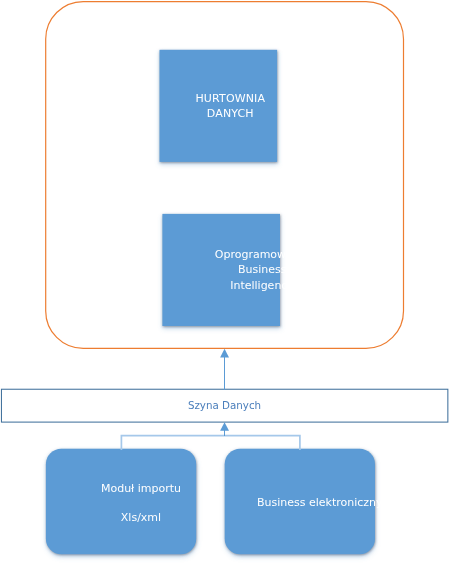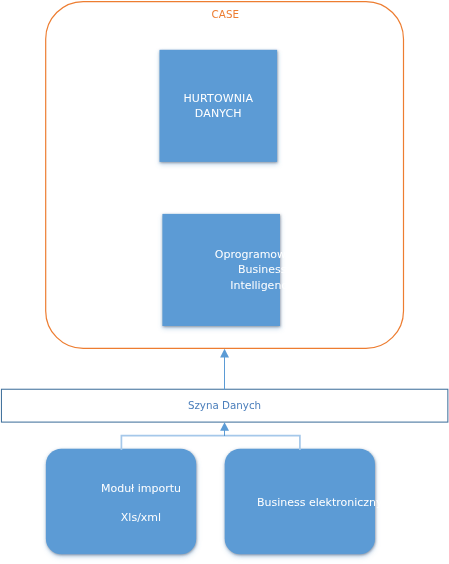--- a/index.html
+++ b/index.html
@@ -49,7 +49,6 @@
     </g>
     <rect x="1.45" y="389.24" width="446.4" height="32.86" fill="#ffffff" stroke="#41719C" stroke-width="1.05"></rect>
   </svg>
-  <div class="case-label">CASE</div>
 
   <div class="bluebox" id="box-dw">
     <span class="lbl"><span>HURTOWNIA</span><br><span>DANYCH</span></span>

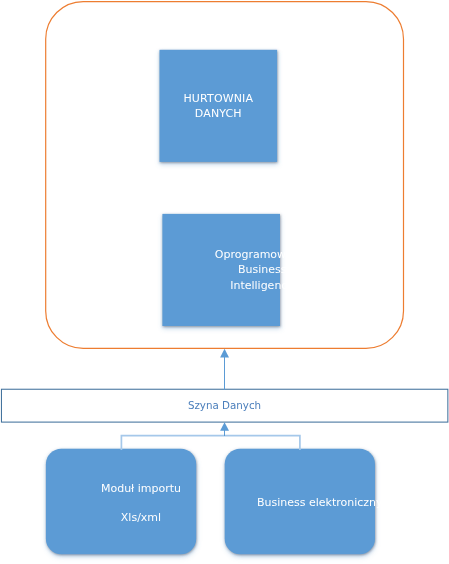--- a/index.html
+++ b/index.html
@@ -12,7 +12,7 @@
   .bluebox{position:absolute;color:#fff;display:flex;
       align-items:center;justify-content:center;text-align:center;
       font-size:11px;line-height:15.3px;}
-  #box-dw{left:159.3px;top:49.8px;width:118px;height:112.2px;letter-spacing:.15px;}
+  #box-dw{left:159.3px;top:49.8px;width:118px;height:112.2px;letter-spacing:.15px;padding-left:12px;}
   #box-bi{left:162.2px;top:213.9px;width:118px;height:112.2px;padding-left:41px;}
   .bus{position:absolute;left:1.2px;top:388.7px;width:446.7px;height:32.4px;
       box-sizing:border-box;display:flex;

